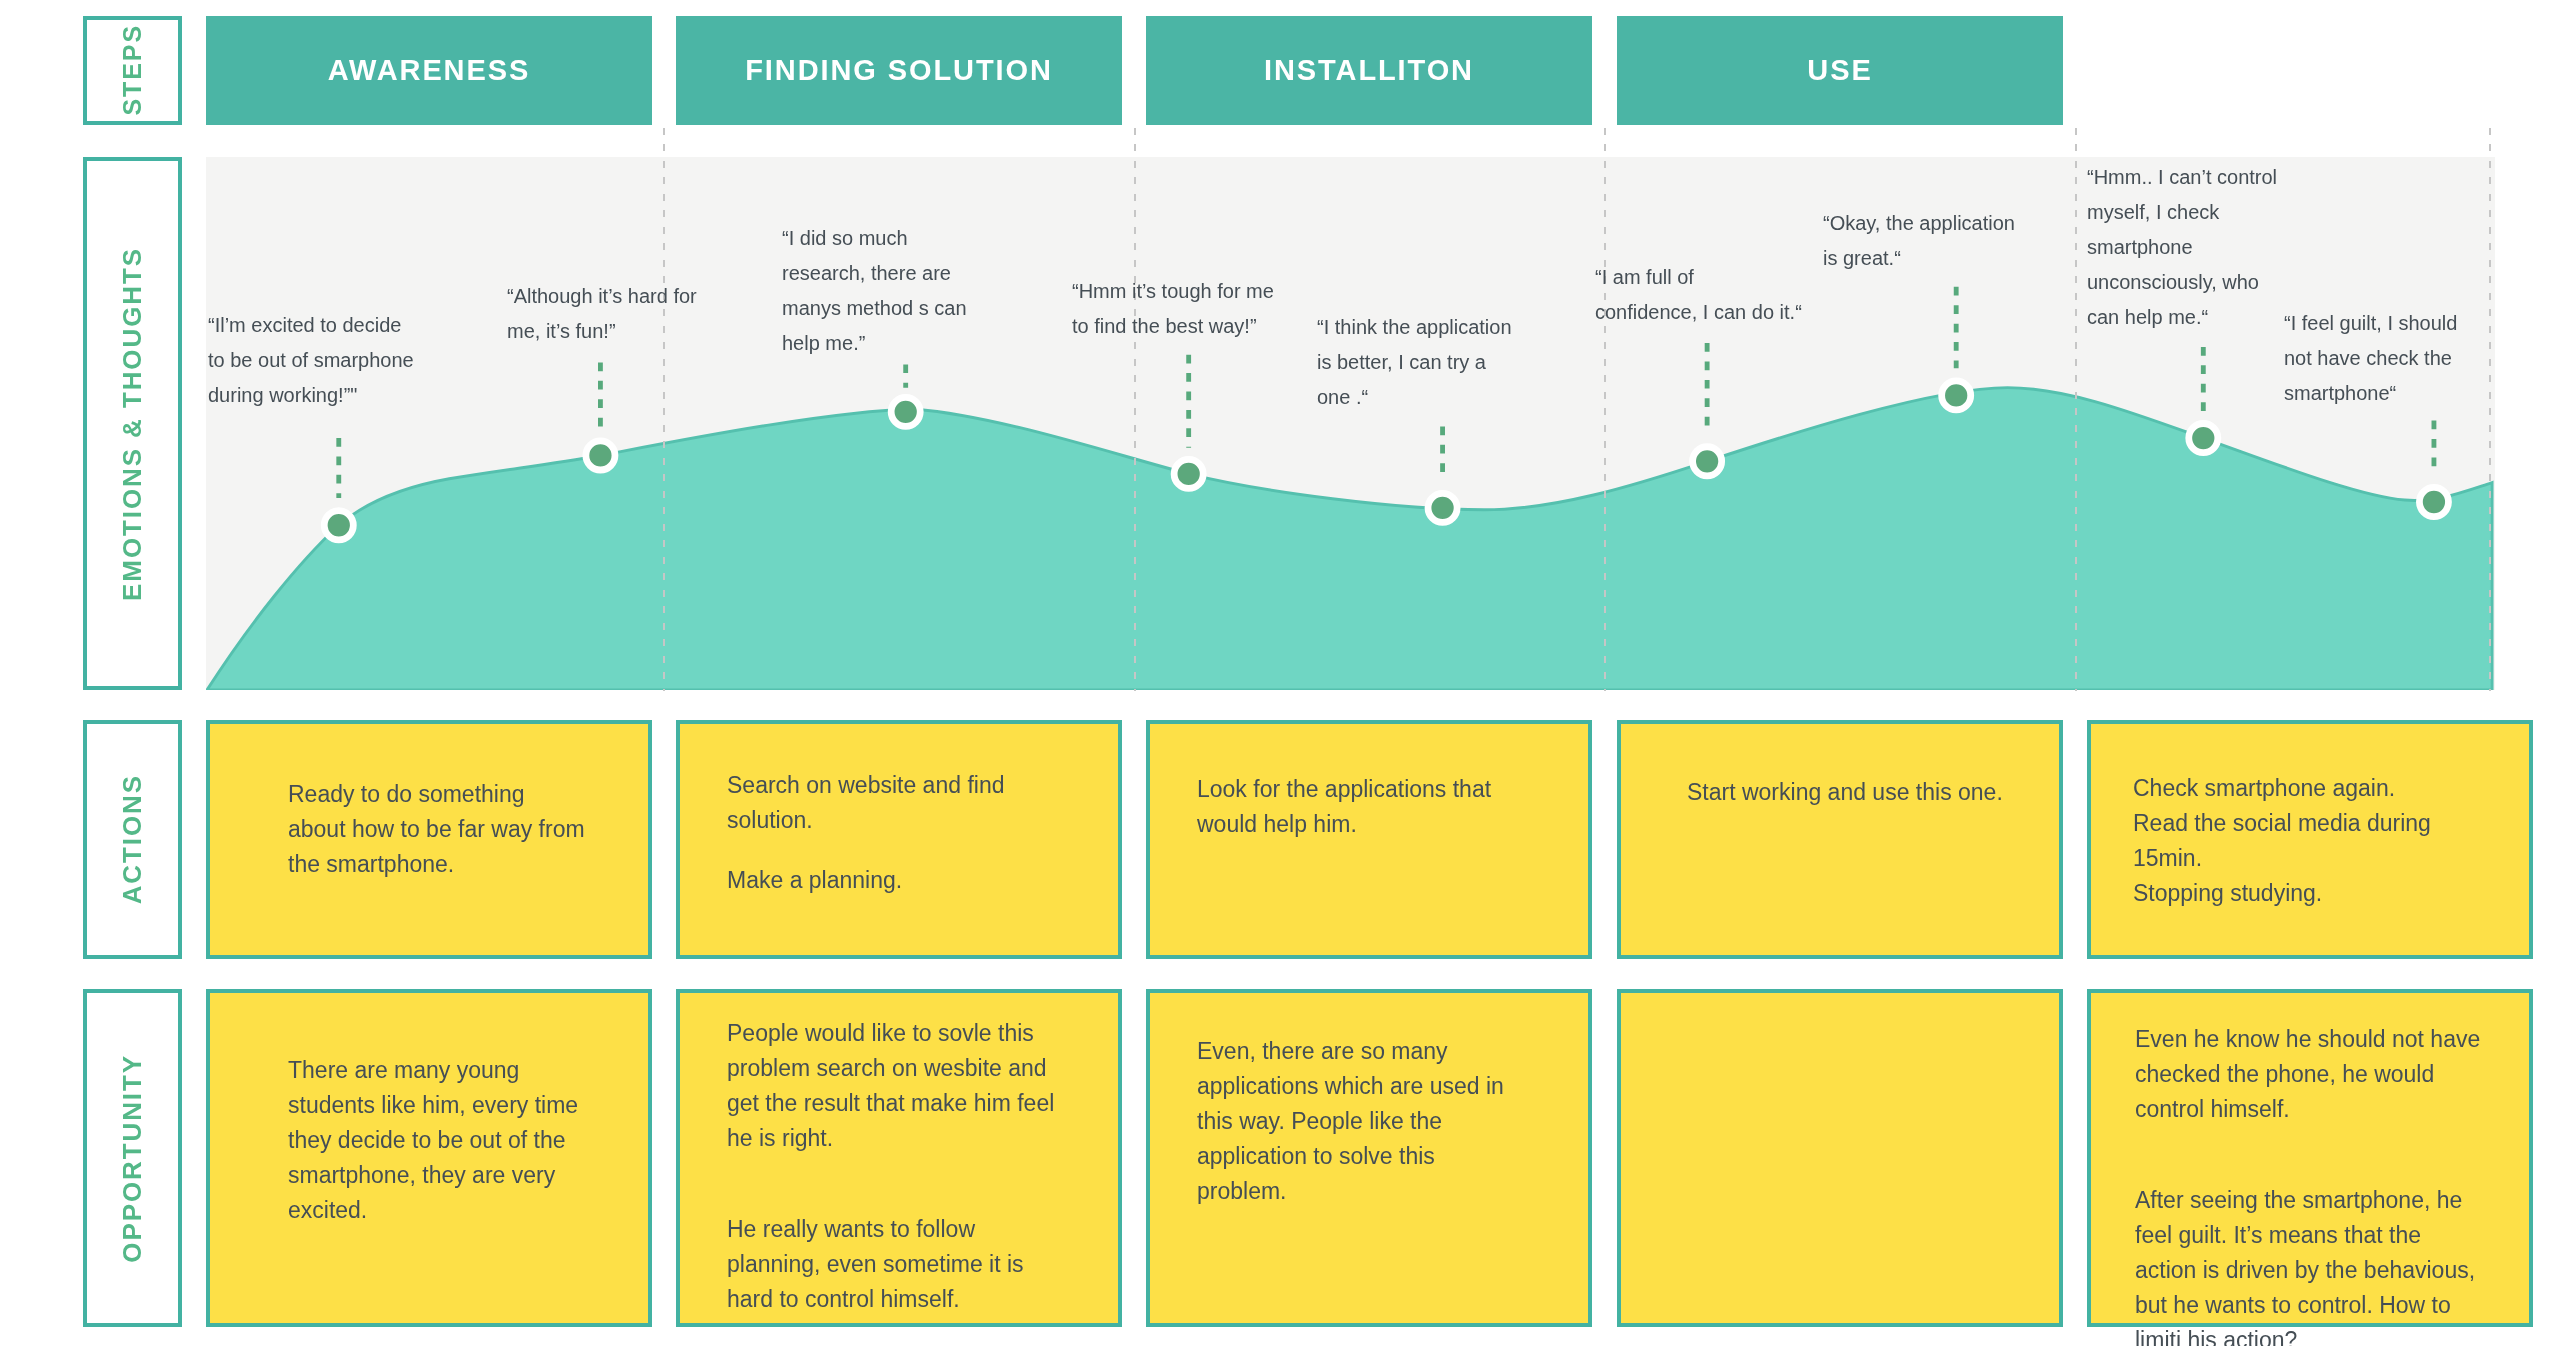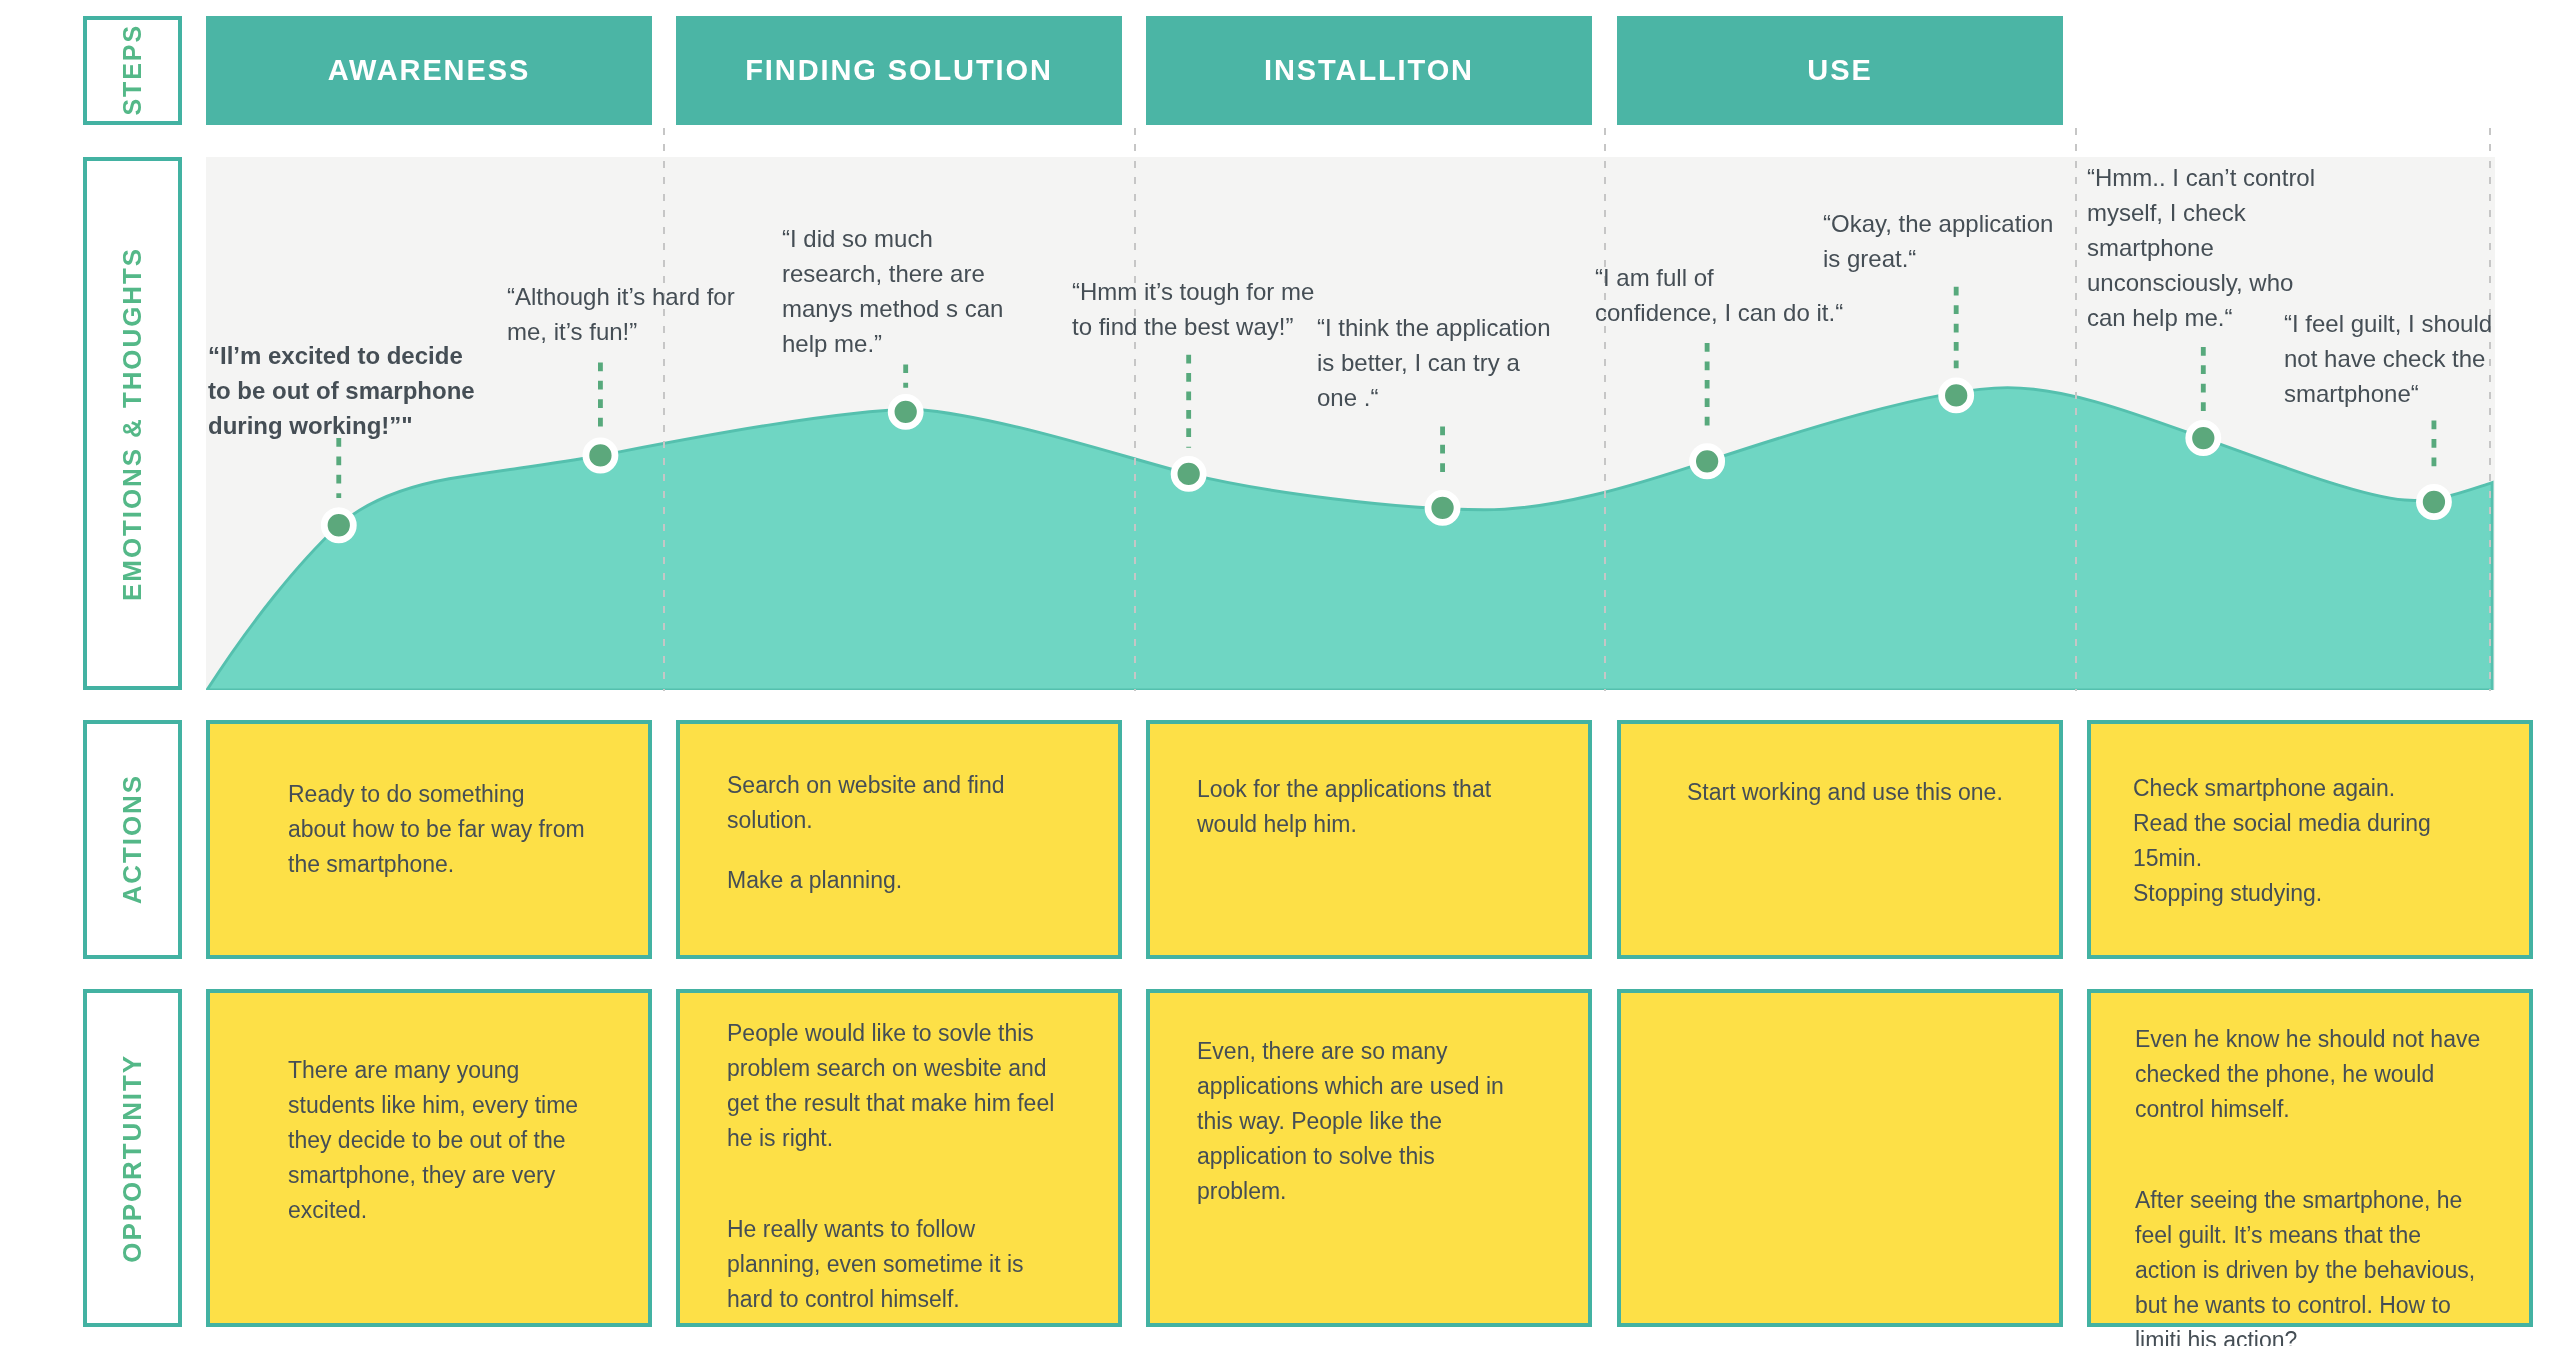--- a/index.html
+++ b/index.html
@@ -57,7 +57,7 @@
 
   
   .quote{
-    position:absolute;z-index:5;font-size:24px;line-height:35px;
+    position:absolute;z-index:5;font-size:20px;line-height:35px;
     white-space:pre-line;color:var(--text);
   }
 

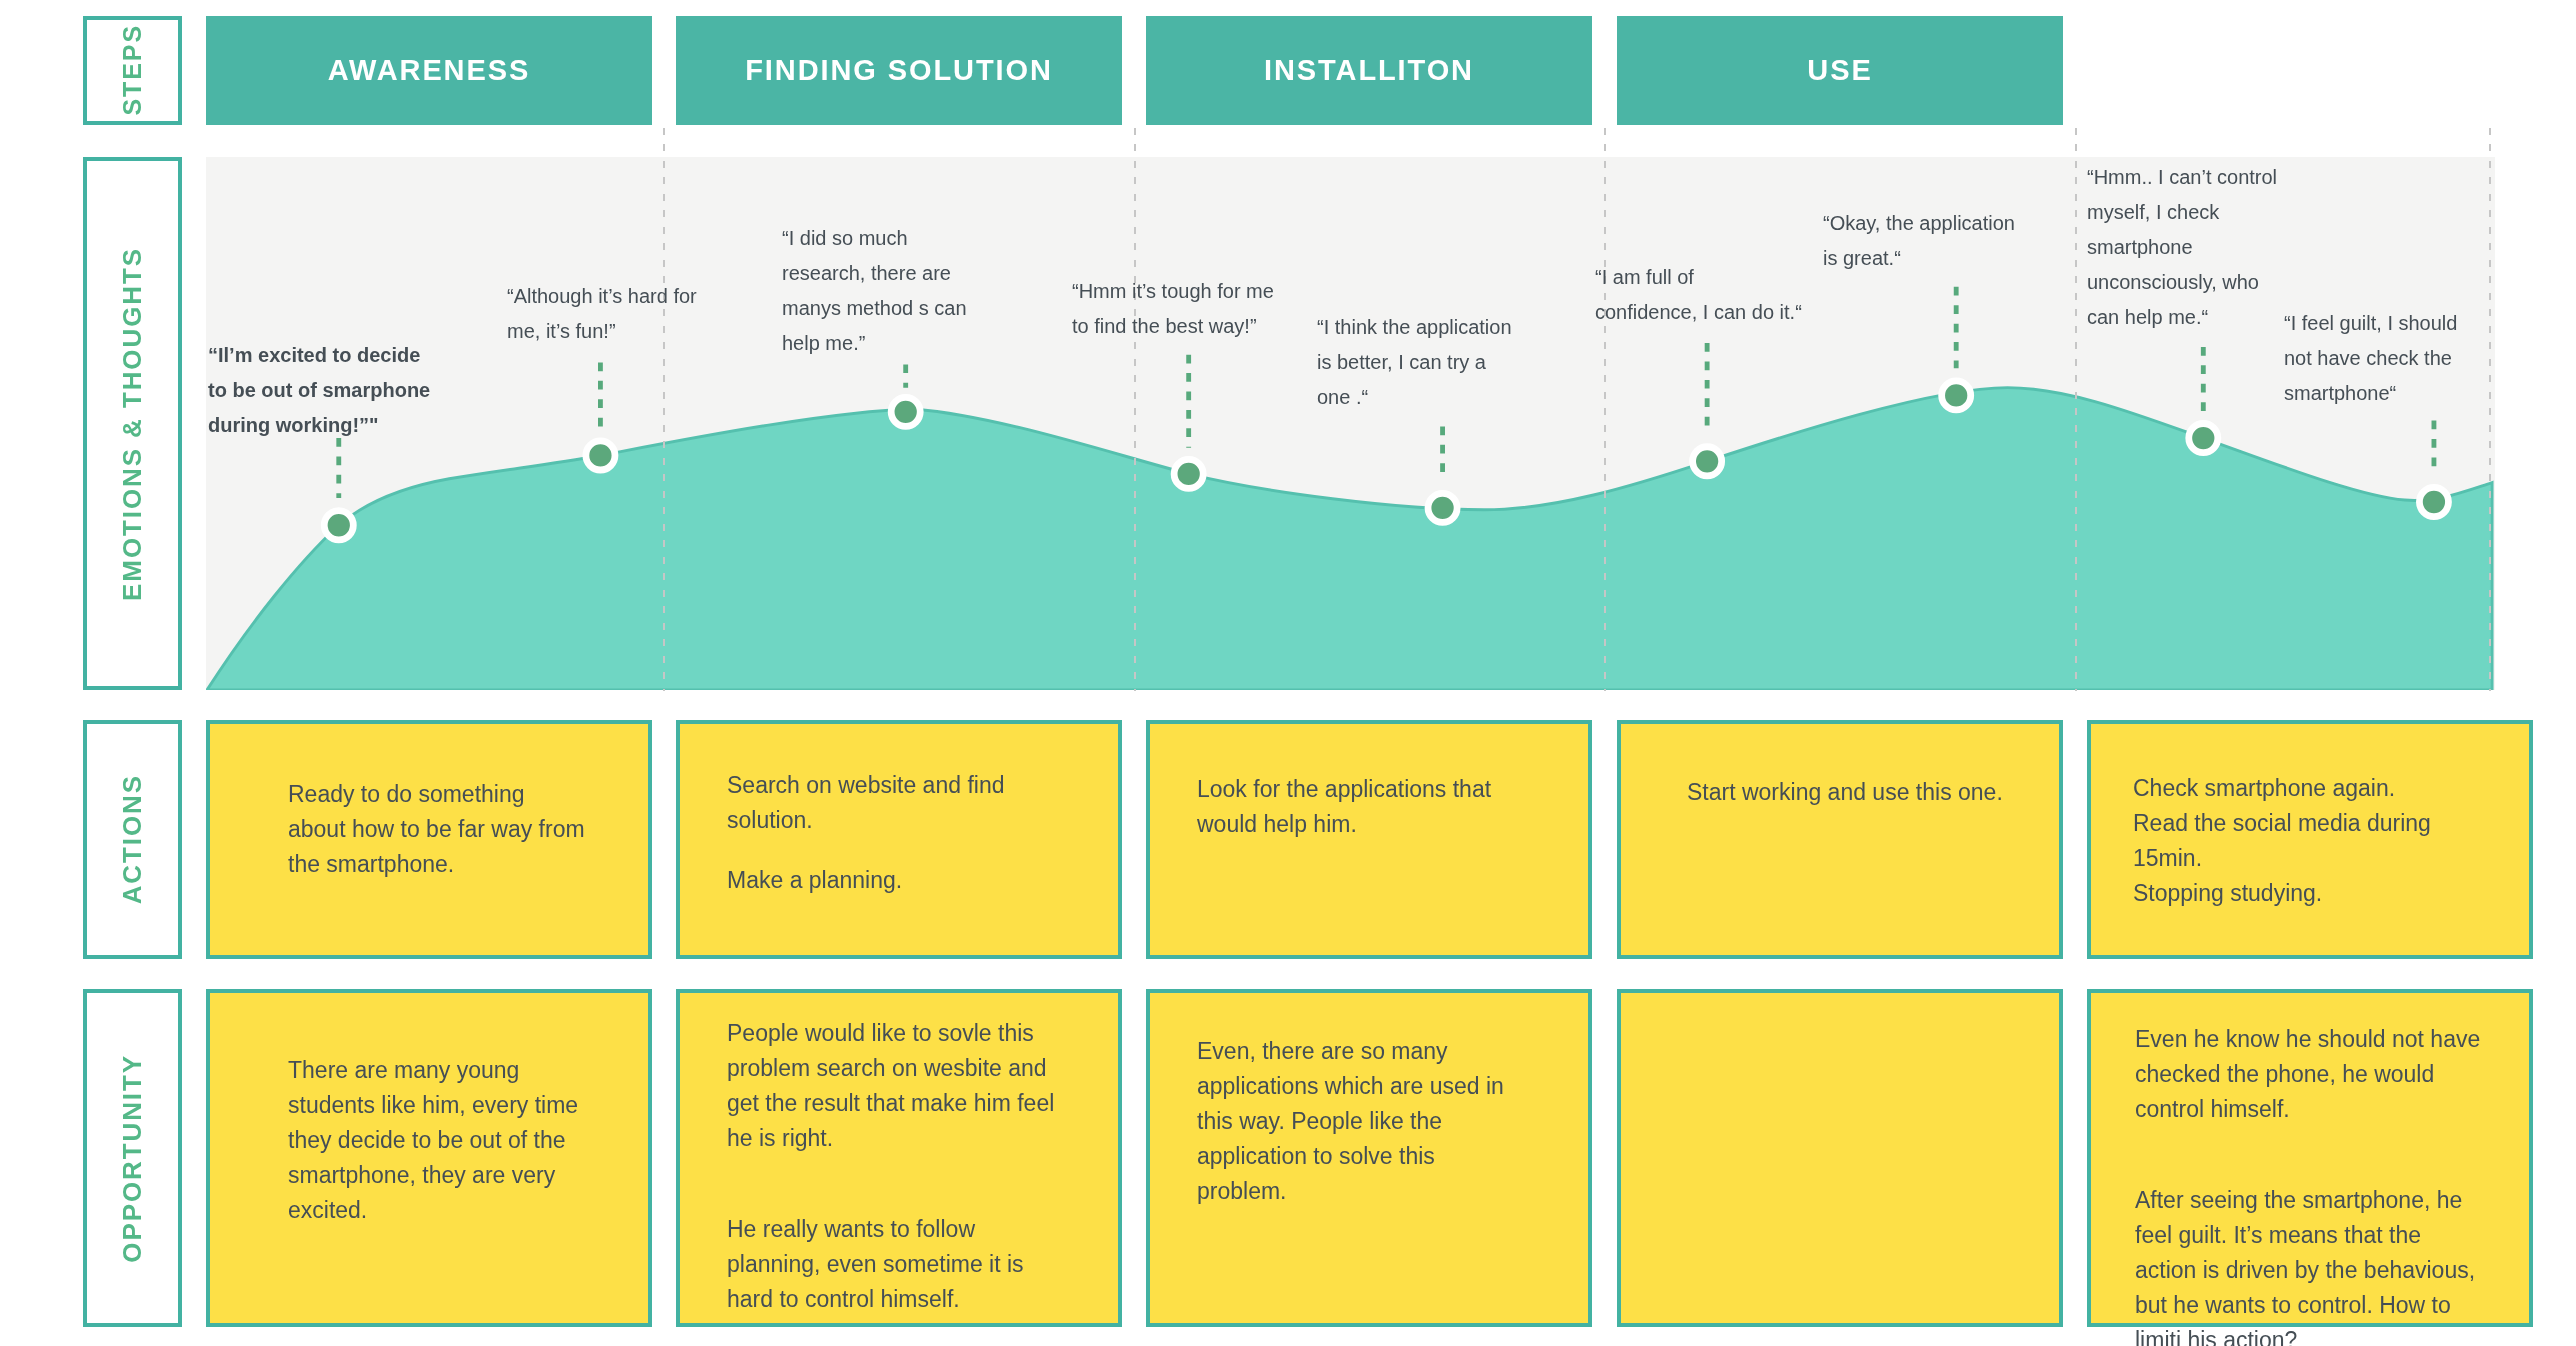--- a/index.html
+++ b/index.html
@@ -136,7 +136,7 @@
   <div class="vsep" style="left:2075px;"></div>
   <div class="vsep" style="left:2489px;"></div>
 
-  <div class="quote" style="left:208px;top:338px;width:310px;font-weight:bold;">“Il’m excited to decide
+  <div class="quote" style="left:208px;top:308px;width:310px;">“Il’m excited to decide
 to be out of smarphone
 during working!”"</div>
   <div class="quote" style="left:479px;top:279px;width:310px;margin-left:28px;">“Although it’s hard for

